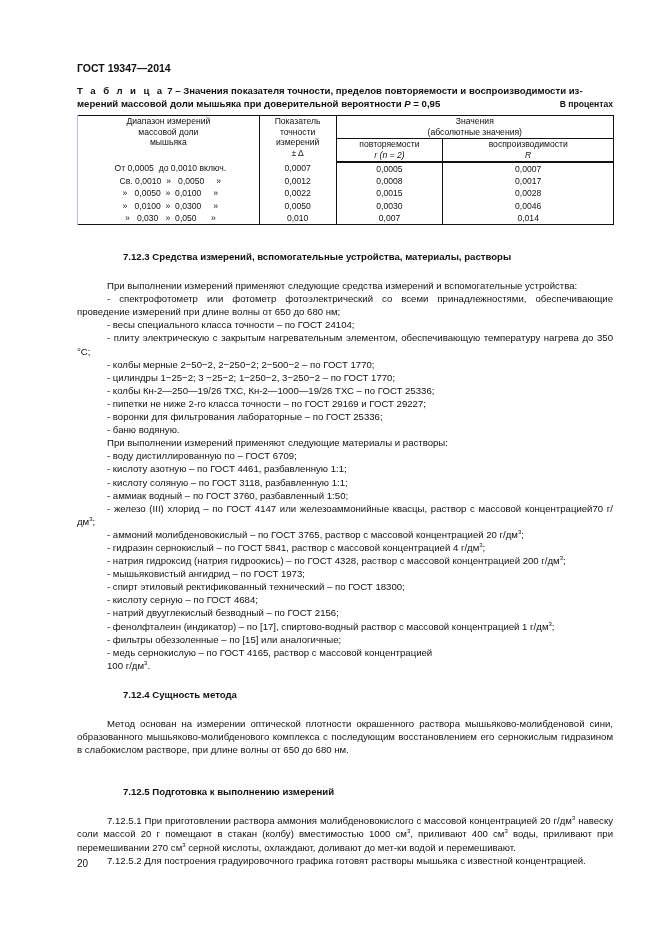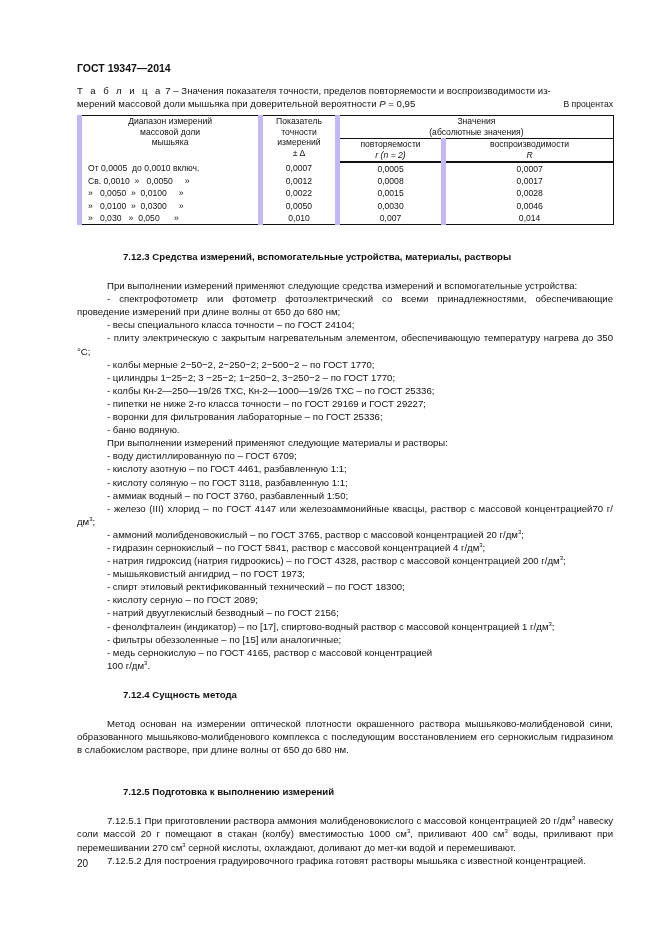--- a/index.html
+++ b/index.html
@@ -7,7 +7,7 @@
          font-family: "Liberation Sans", sans-serif; color: #111; }
   .page { position: absolute; left: 0; top: 0; width: 661px; height: 935px; }
   .hdr { position: absolute; left: 77px; top: 62px; font-size: 10.5px; font-weight: bold; }
-  .caption { position: absolute; left: 77px; top: 85px; width: 536px; font-size: 9.6px; line-height: 12.6px; text-align: justify; }
+  .caption { position: absolute; left: 77px; top: 85px; width: 536px; font-size: 9.6px; line-height: 12.6px; text-align: justify; font-weight: bold; }
   .caption .spaced { letter-spacing: 2.4px; }
   .caption .units { position: absolute; right: 0; top: 12.6px; font-size: 8.6px; }
   .caption i { font-style: italic; }

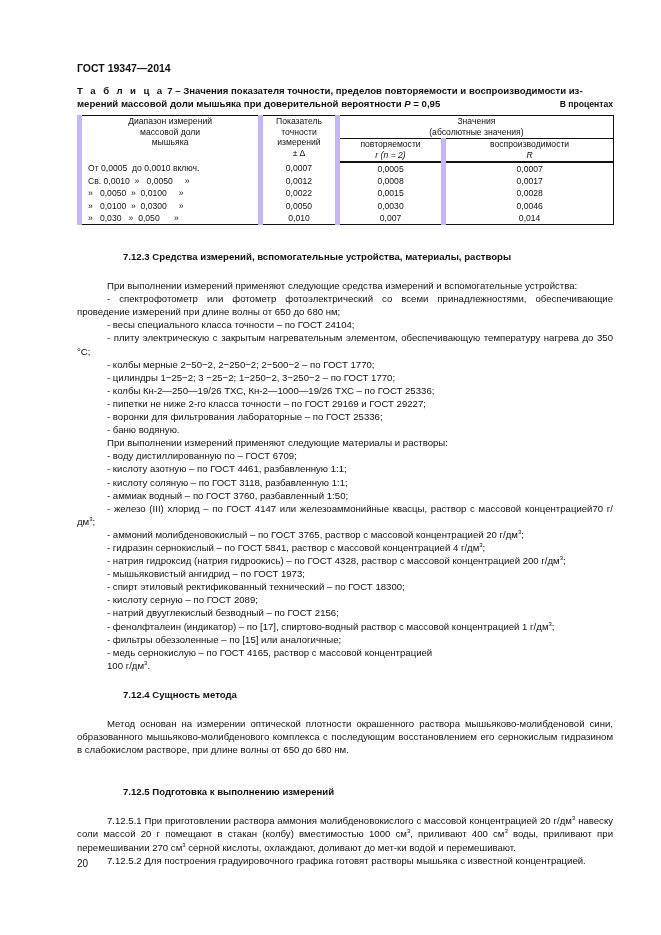--- a/index.html
+++ b/index.html
@@ -13,7 +13,7 @@
   .caption i { font-style: italic; }
   table.t { position: absolute; left: 77px; top: 115px; width: 537px; border-collapse: collapse;
             font-size: 8.6px; line-height: 10.6px; }
-  table.t td { border-left: 5px solid #c4b5fd; border-right: 1px solid #111; padding: 0 2px; text-align: center; vertical-align: top; }
+  table.t td { border-left: 1px solid #c4b5fd; border-right: 1px solid #111; padding: 0 2px; text-align: center; vertical-align: top; }
   table.t { border: 1.6px solid #111; }
   table.t tr.h1 td { height: 22px; }
   table.t tr.h2 td { height: 22px; }

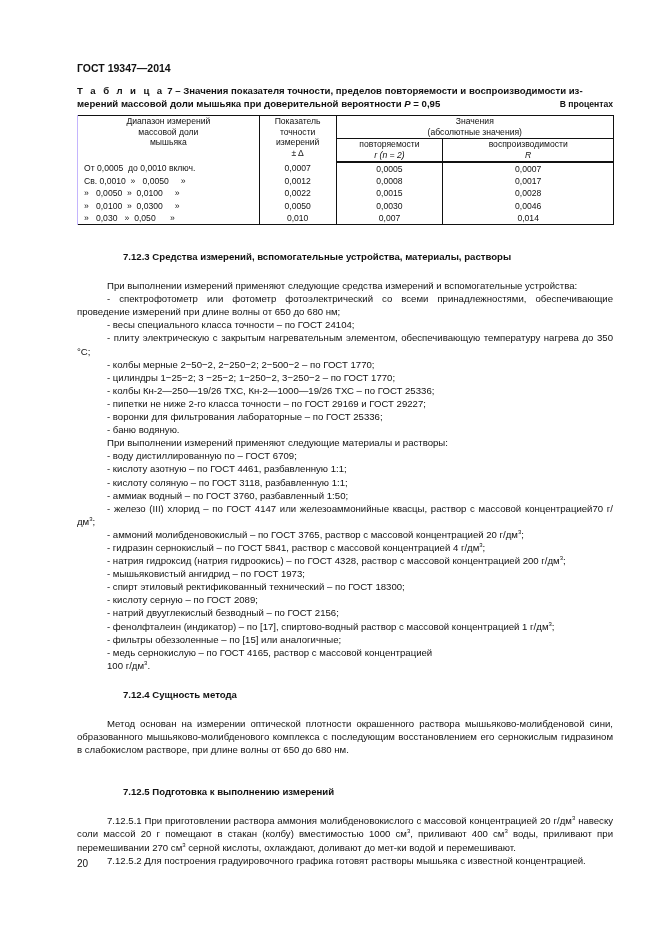--- a/index.html
+++ b/index.html
@@ -20,7 +20,7 @@
   table.t td.bt { border-top: 1px solid #111; }
   table.t tr.hend td { border-bottom: 2px solid #111; }
   table.t tbody.body td { padding-top: 0; padding-bottom: 0; height: 12.2px; line-height: 12.2px; text-align: center; }
-  table.t tbody.body td.rng { text-align: left; padding-left: 6px; }
+  table.t tbody.body td.rng { text-align: center; padding-left: 6px; }
   .body-text { position: absolute; left: 77px; top: 234px; width: 536px; font-size: 9.6px; line-height: 13.1px; }
   .p { text-align: justify; text-indent: 30px; margin: 0; }
   .li { margin: 0; padding-left: 30px; }

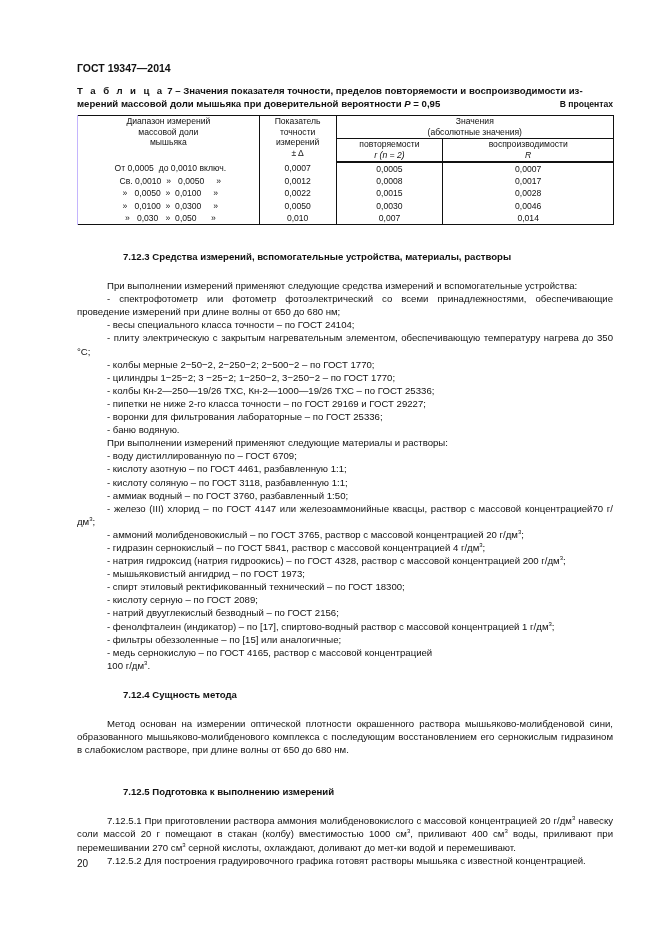--- a/index.html
+++ b/index.html
@@ -137,7 +137,7 @@
     <p class="li-j"><span>- натрия гидроксид  (натрия гидроокись) – по ГОСТ 4328, раствор с массовой концентрацией 200 г/дм</span><sup>3</sup><span>;</span></p>
     <p class="li">- мышьяковистый ангидрид – по ГОСТ 1973;</p>
     <p class="li">- спирт этиловый ректификованный технический – по ГОСТ 18300;</p>
-    <p class="li">- кислоту серную – по ГОСТ 2089;</p>
+    <p class="li">- кислоту серную – по ГОСТ 4684;</p>
     <p class="li">- натрий двууглекислый безводный – по ГОСТ 2156;</p>
     <p class="li-j"><span>- фенолфталеин (индикатор) – по [17], спиртово-водный раствор с массовой концентрацией 1 г/дм</span><sup>3</sup><span>;</span></p>
     <p class="li">- фильтры обеззоленные – по [15] или аналогичные;</p>

